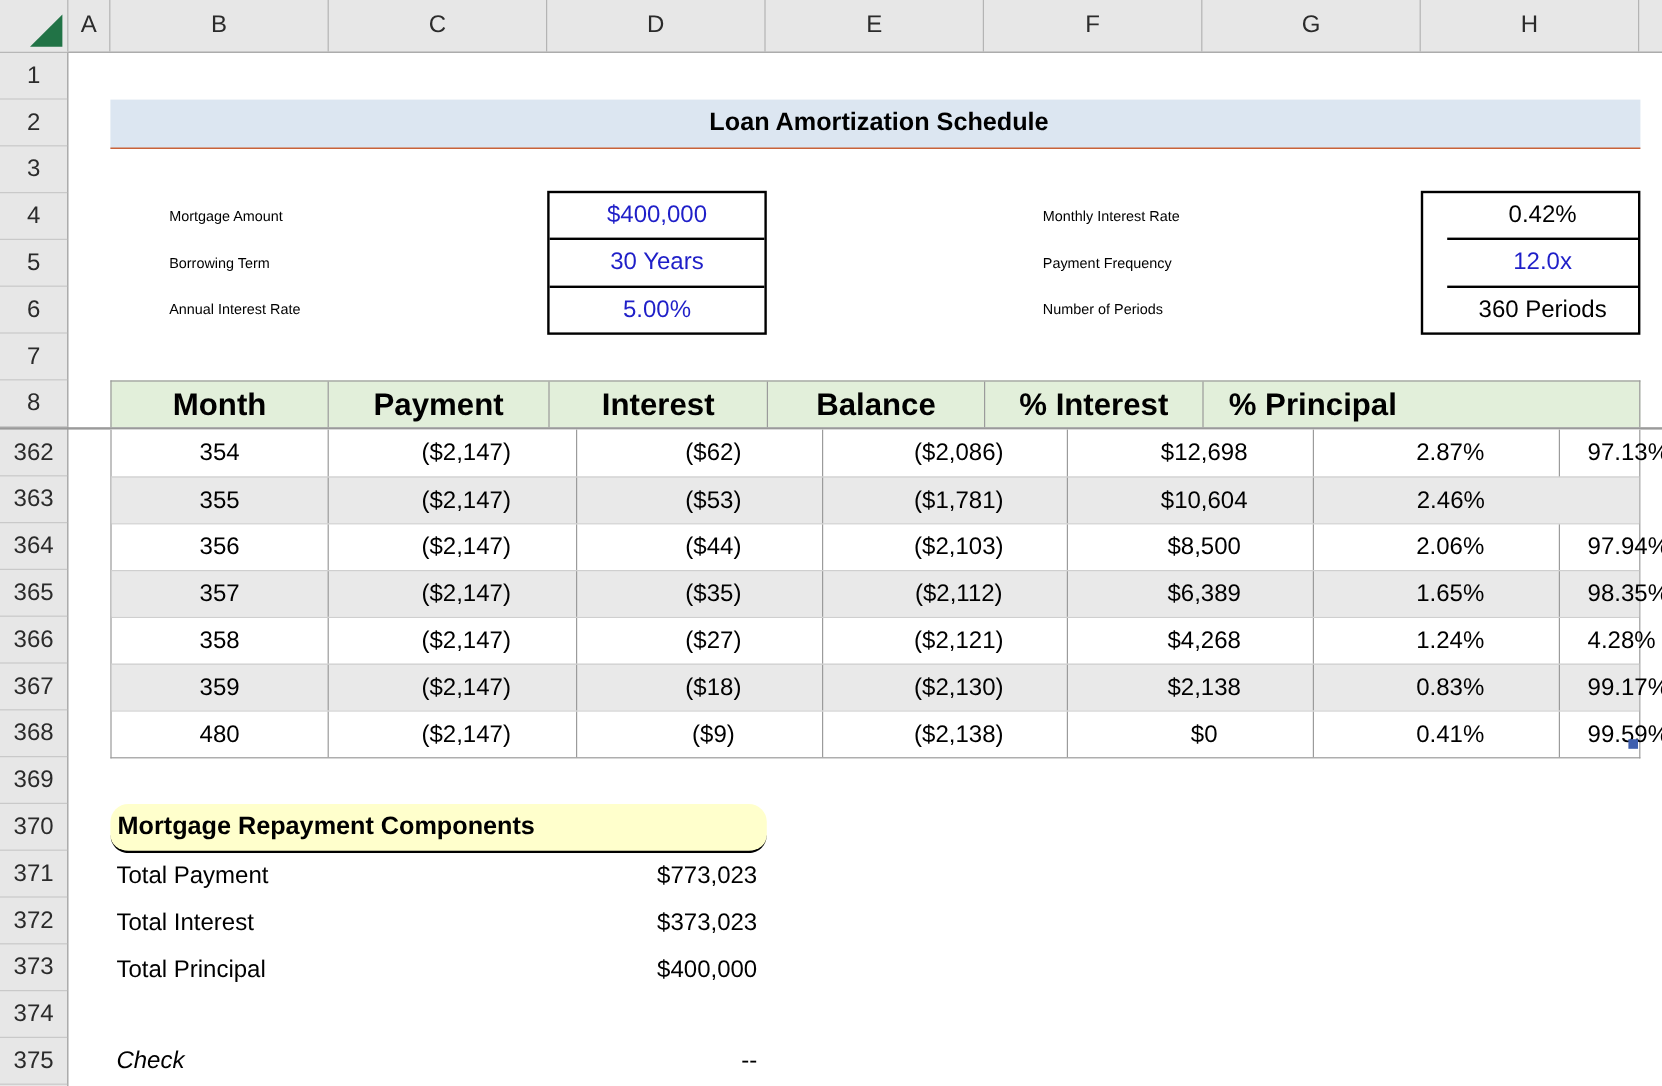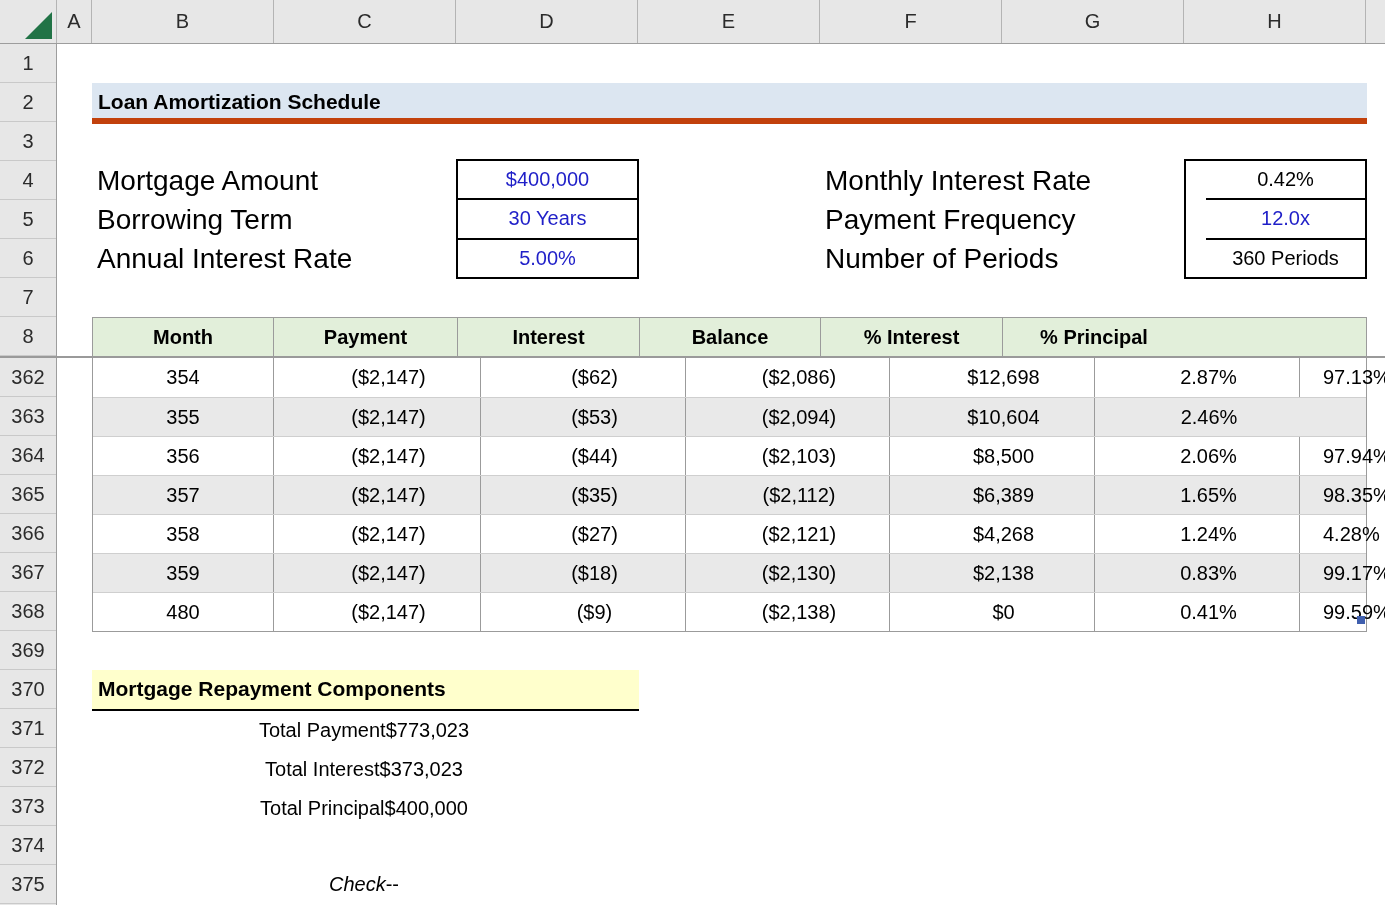--- a/index.html
+++ b/index.html
@@ -49,8 +49,8 @@
   
   .title-bar {
     position:absolute; left:92px; top:83px; width:1275px; height:41px;
-    background:#dce6f1; border-bottom:6px solid #c2410c;
-    font-weight:bold; font-size:21px; line-height:38px; padding-left:6px;
+    background:#dce6f1; border-bottom:1px solid #c2410c;
+    font-weight:bold; font-size:21px; line-height:38px; padding-left:6px;text-align:center;
   }
   
   .label-col { position:absolute; width:360px; }

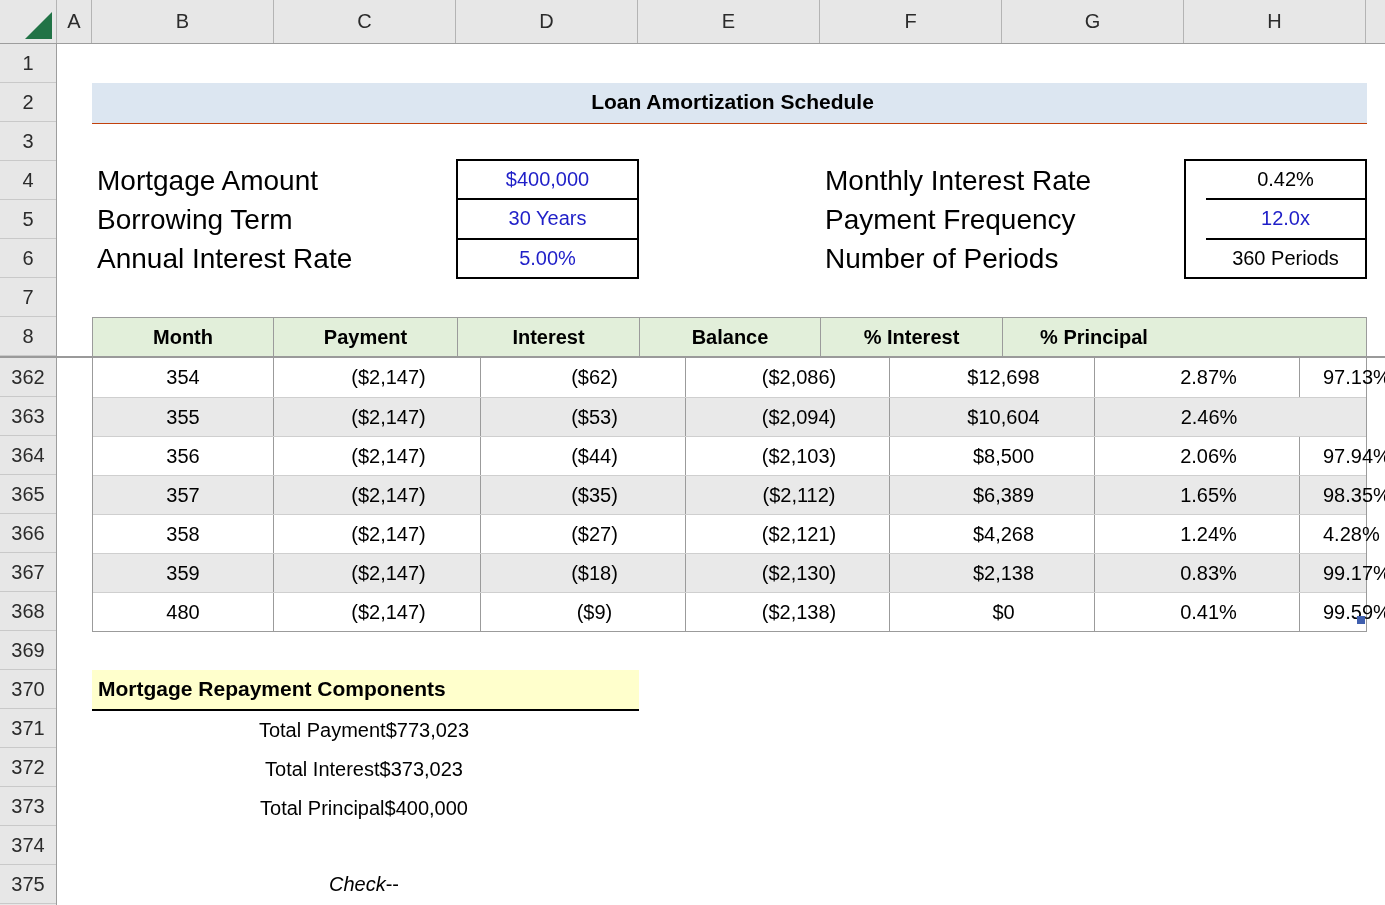--- a/index.html
+++ b/index.html
@@ -56,7 +56,7 @@
   .label-col { position:absolute; width:360px; }
   .labels-left  { left:97px;  top:161px; }
   .labels-right { left:825px; top:161px; }
-  .cell-label { height:39px; line-height:39px; font-size:28px; }
+  .cell-label { height:39px; line-height:39px; font-size:12px;margin-left:44px; }
   .input-box {
     position:absolute; width:183px; height:120px;
     border:2px solid #000; display:flex; flex-direction:column;

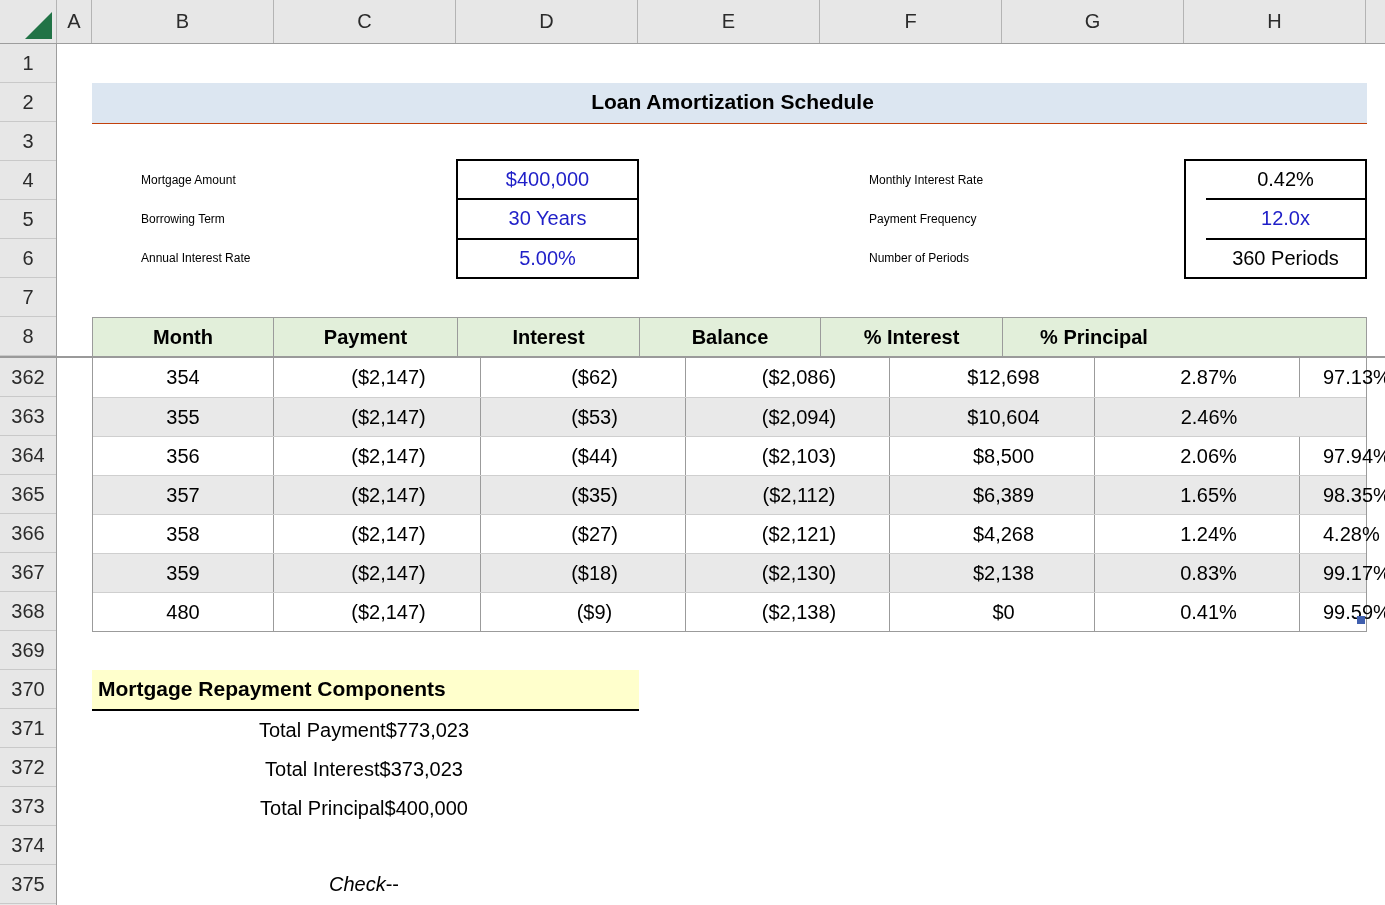--- a/index.html
+++ b/index.html
@@ -79,7 +79,7 @@
   }
   .tbl-head .hc {
     display:flex; align-items:center; justify-content:center;
-    font-weight:bold; font-size:20px; border-right:1px solid #9b9b9b;
+    font-weight:bold; font-size:26px; border-right:1px solid #9b9b9b;
   }
   .tbl-head .hc:last-child { border-right:none; }
   .tbl-body {

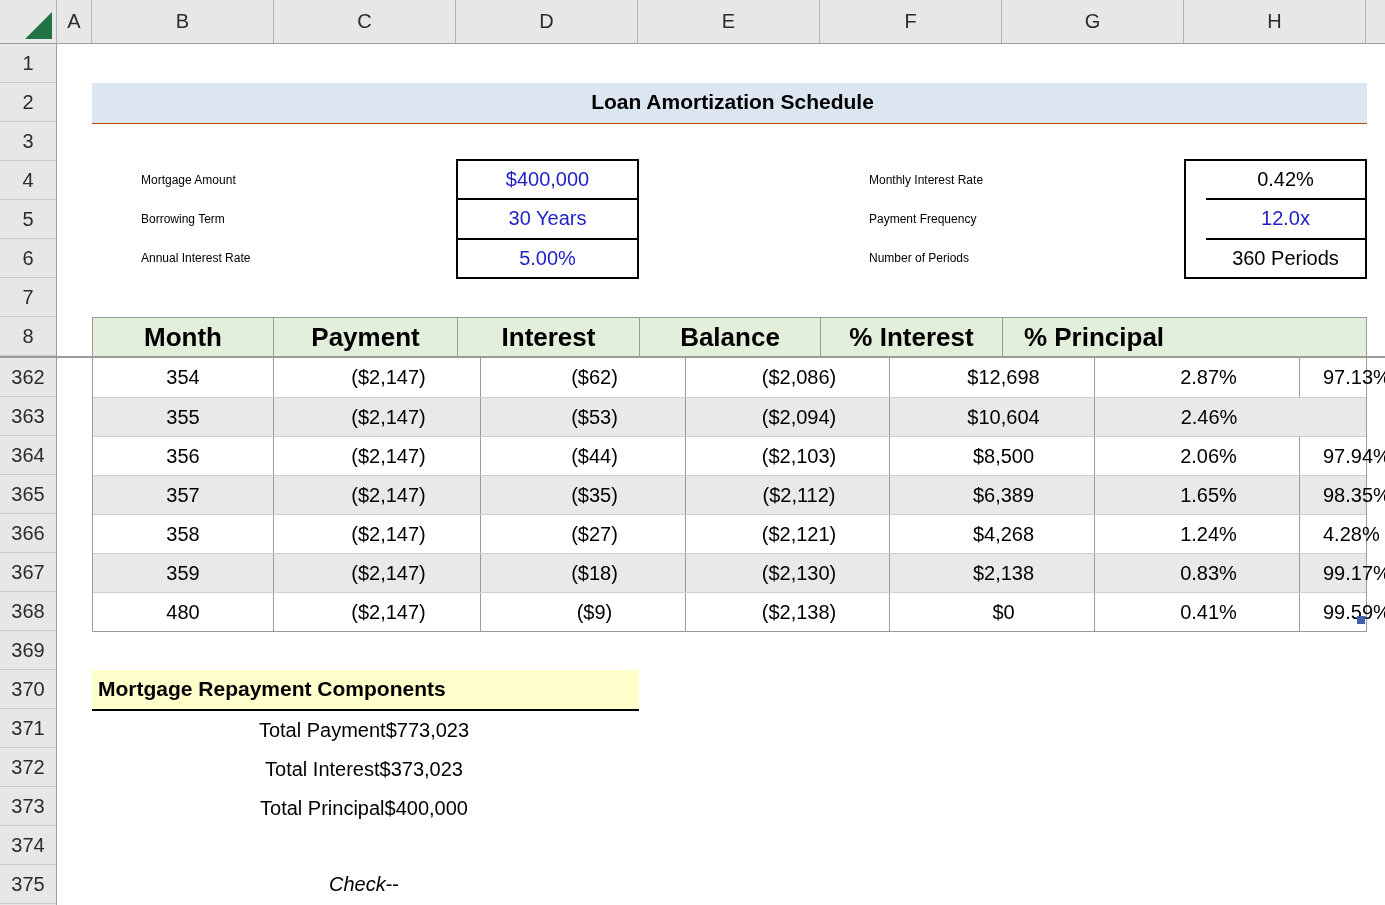--- a/index.html
+++ b/index.html
@@ -213,7 +213,7 @@
       <div class="tc">355</div>
       <div class="tc">($2,147)</div>
       <div class="tc">($53)</div>
-      <div class="tc">($2,094)</div>
+      <div class="tc">($1,781)</div>
       <div class="tc">$10,604</div>
       <div class="tc">2.46%</div>
     </div>

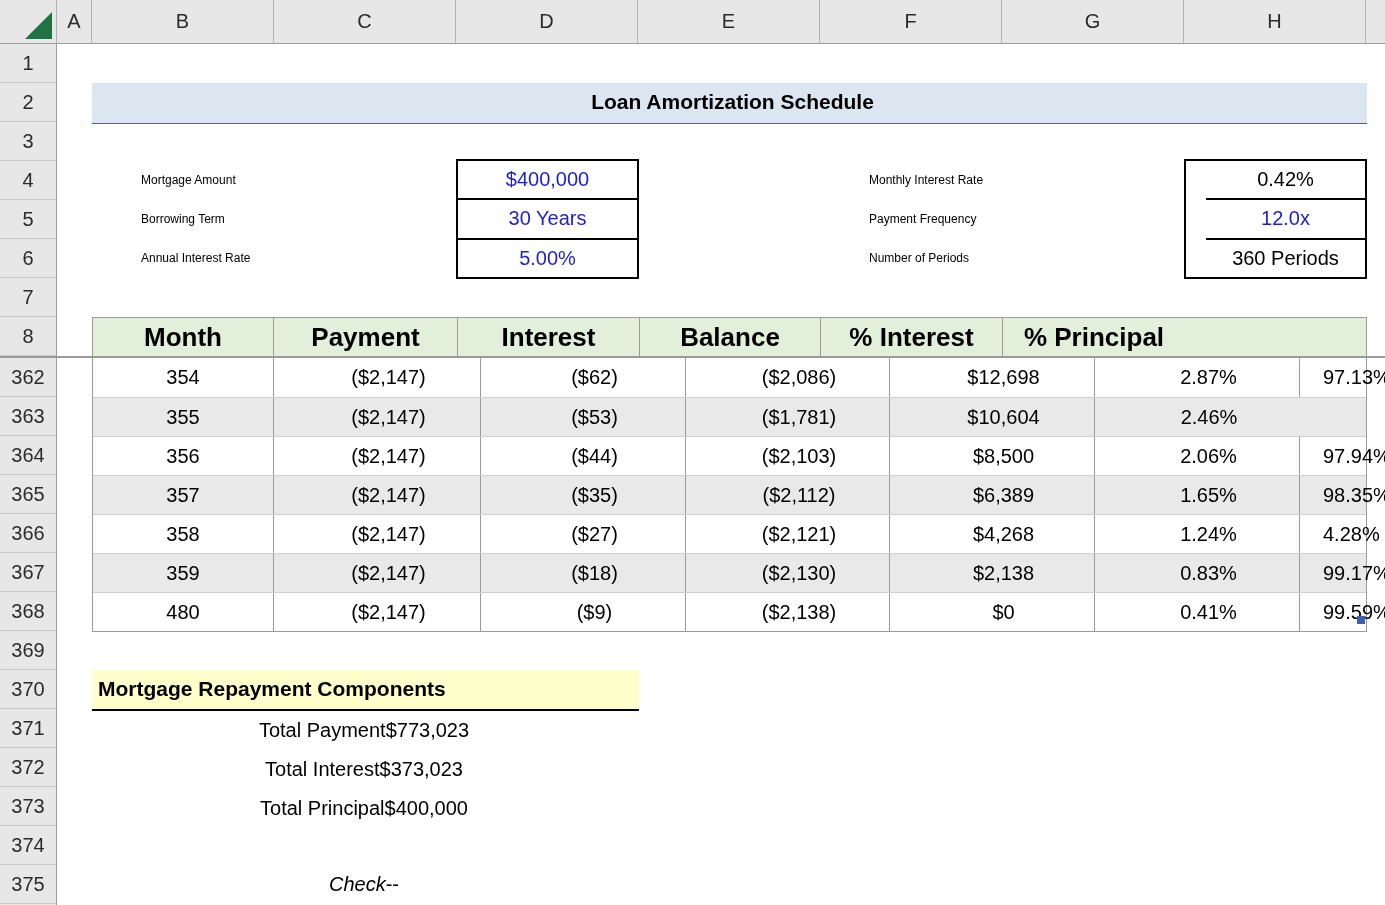--- a/index.html
+++ b/index.html
@@ -105,7 +105,7 @@
   .summary-header {
     position:absolute; left:92px; top:670px; width:547px; height:41px;
     background:#ffffcc; border-bottom:2px solid #000;
-    font-weight:bold; font-size:21px; line-height:38px; padding-left:6px;
+    font-weight:bold; font-size:21px; line-height:38px; padding-left:6px;border-radius:15px;
   }
   .summary-row {
     position:absolute; left:97px; width:534px; height:39px;

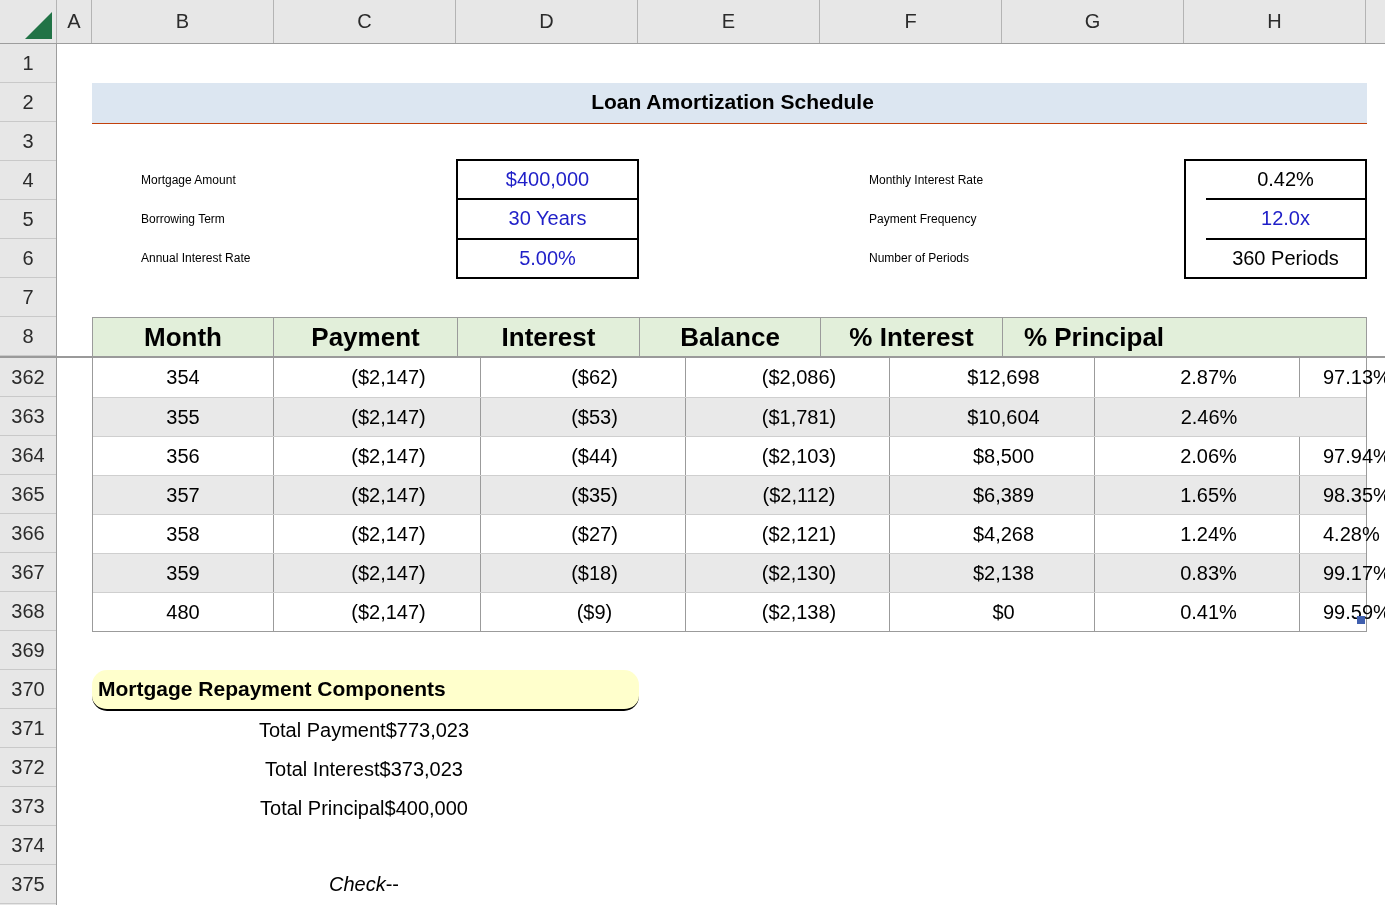--- a/index.html
+++ b/index.html
@@ -109,7 +109,7 @@
   }
   .summary-row {
     position:absolute; left:97px; width:534px; height:39px;
-    display:flex; justify-content:center; align-items:center;
+    display:flex; justify-content:space-between; align-items:center;
     font-size:20px;
   }
   .sr1 { top:711px; } .sr2 { top:750px; } .sr3 { top:789px; }

